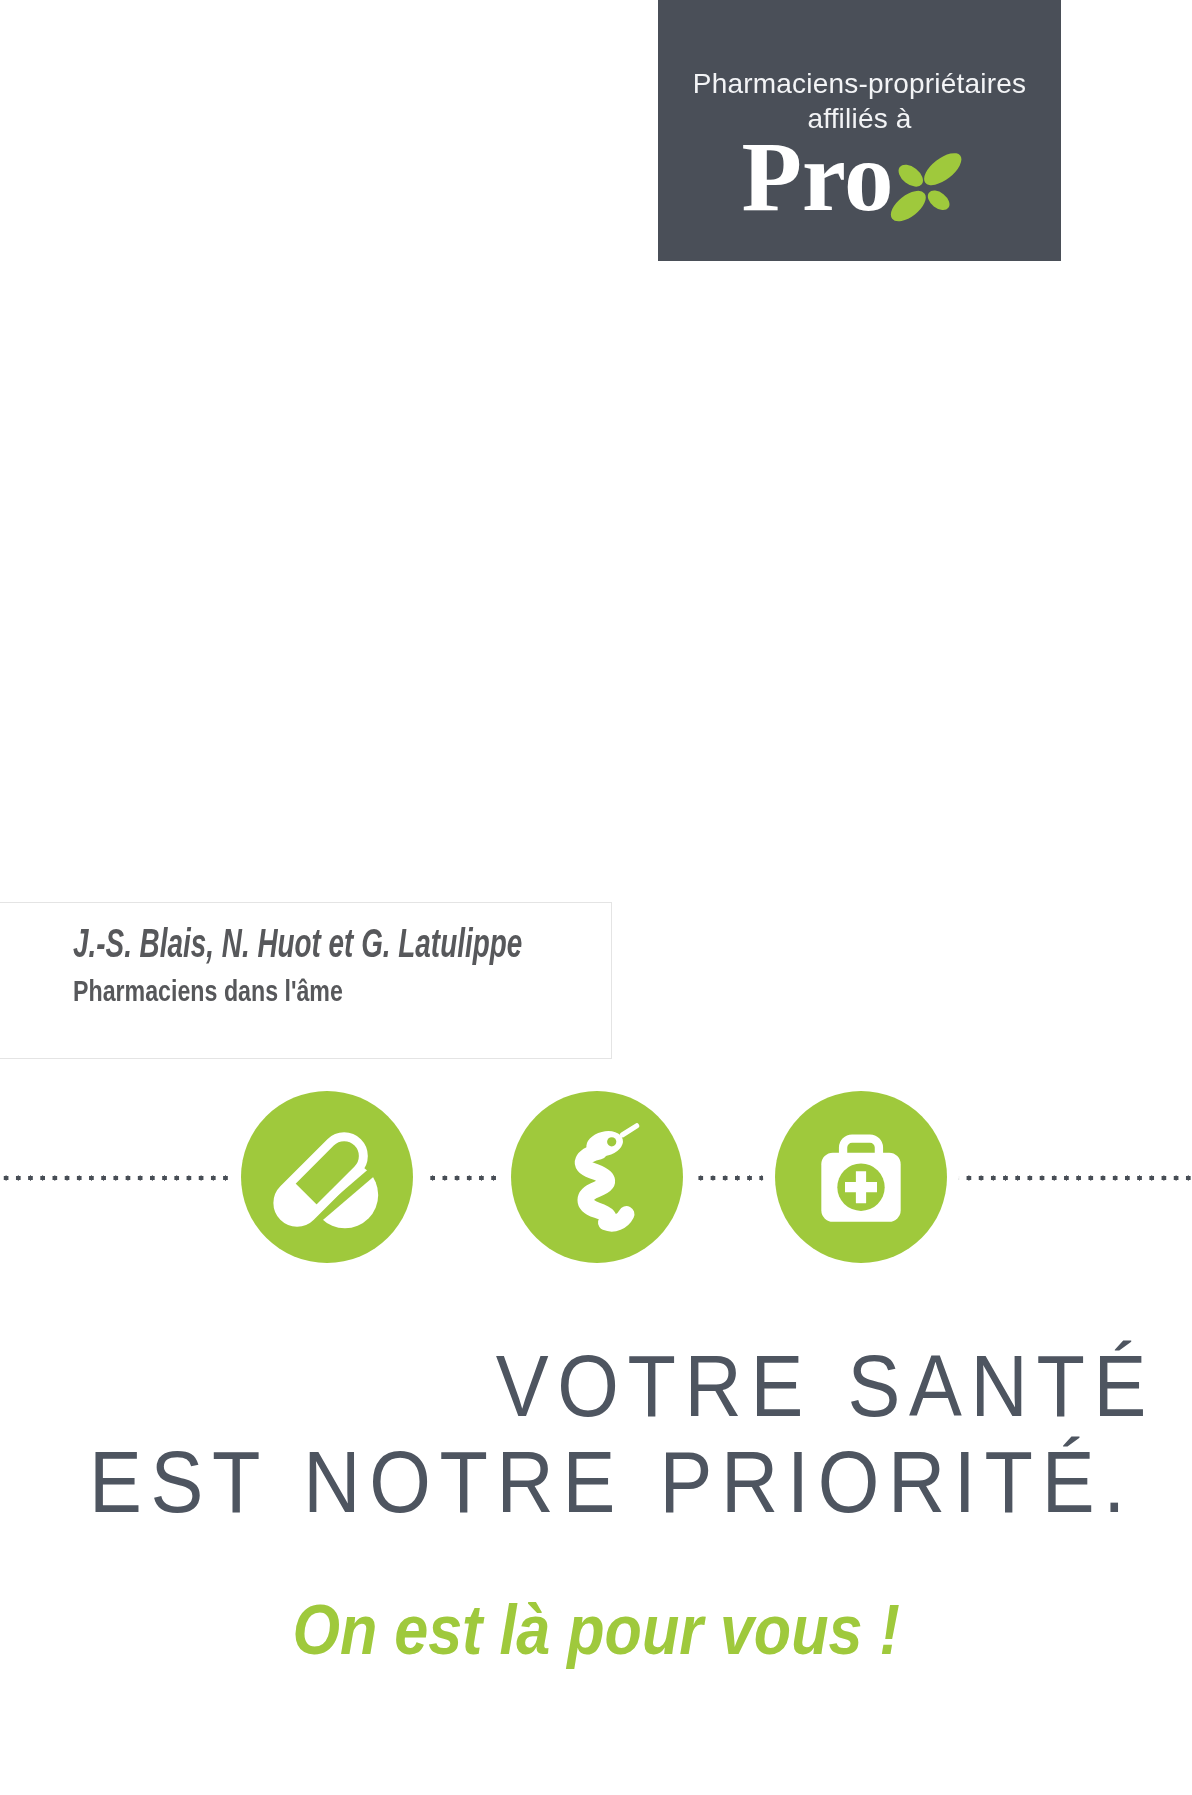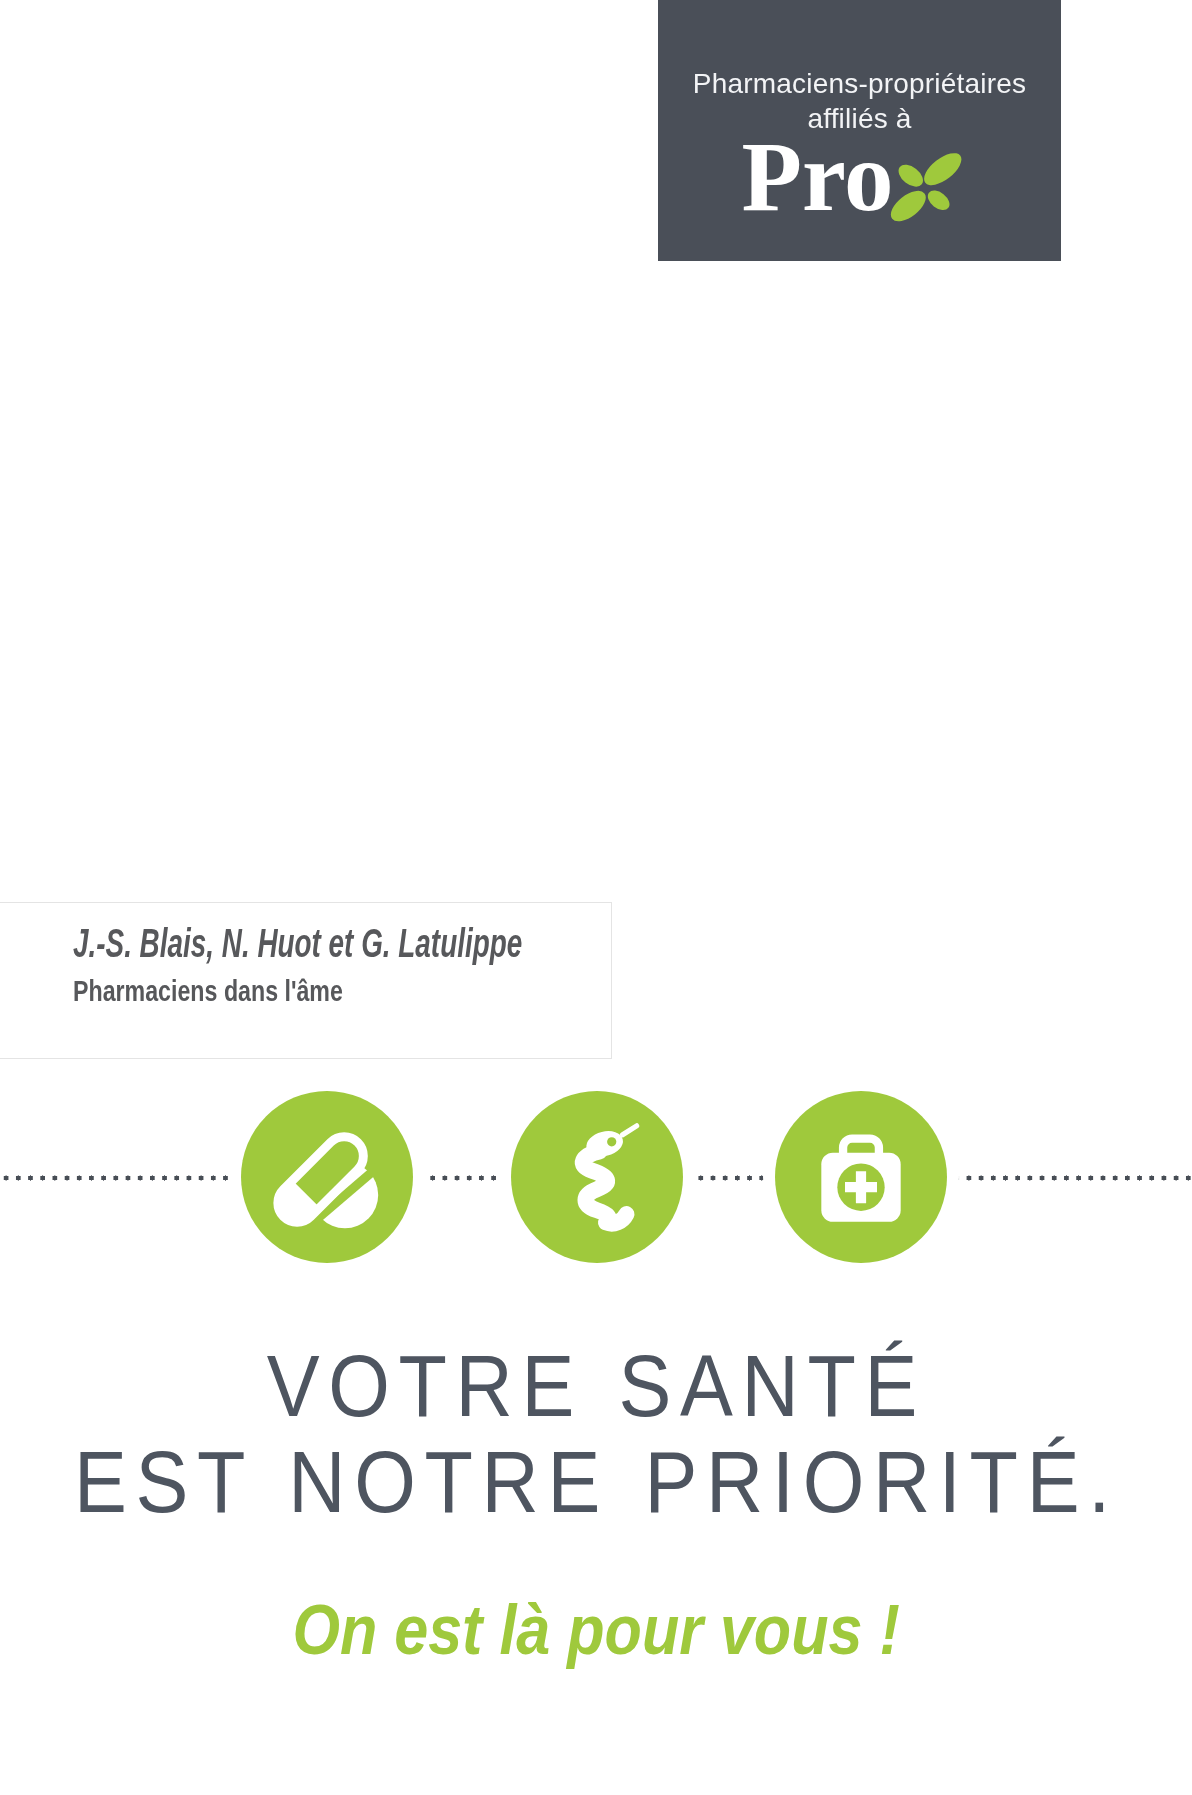--- a/index.html
+++ b/index.html
@@ -68,7 +68,7 @@
   
   .headline{
     position:absolute;left:0;right:0;top:1338px;
-    display:flex;flex-direction:column;align-items:center;
+    display:flex;flex-direction:column;align-items:flex-end;
     color:var(--headline);
   }
   .headline-line{

